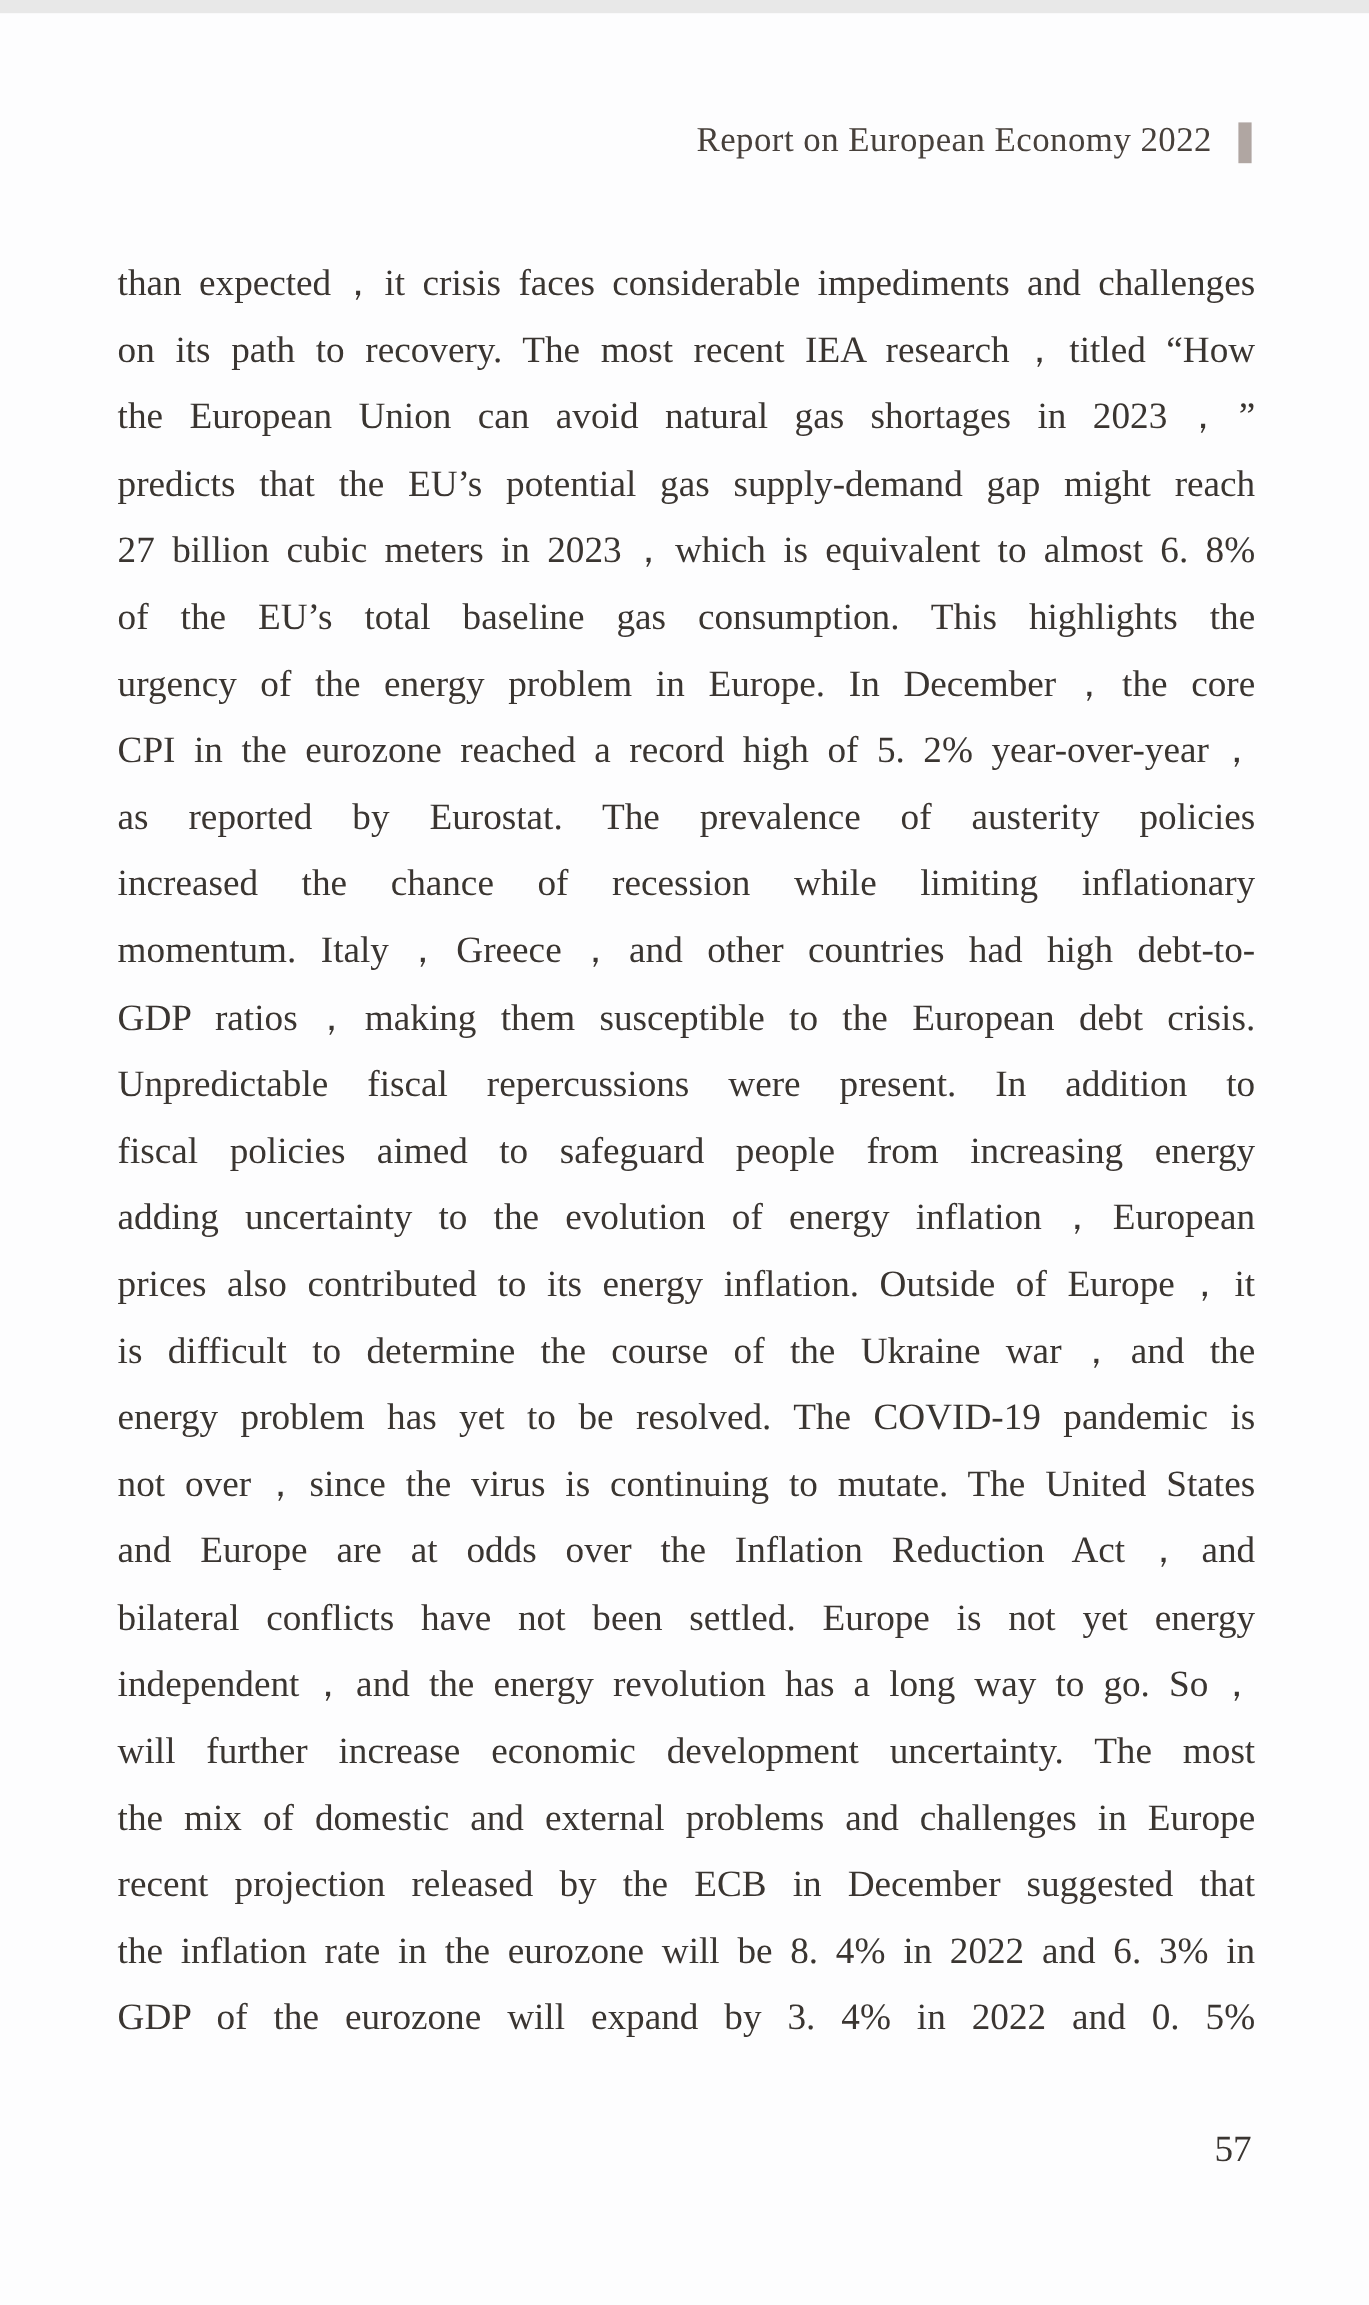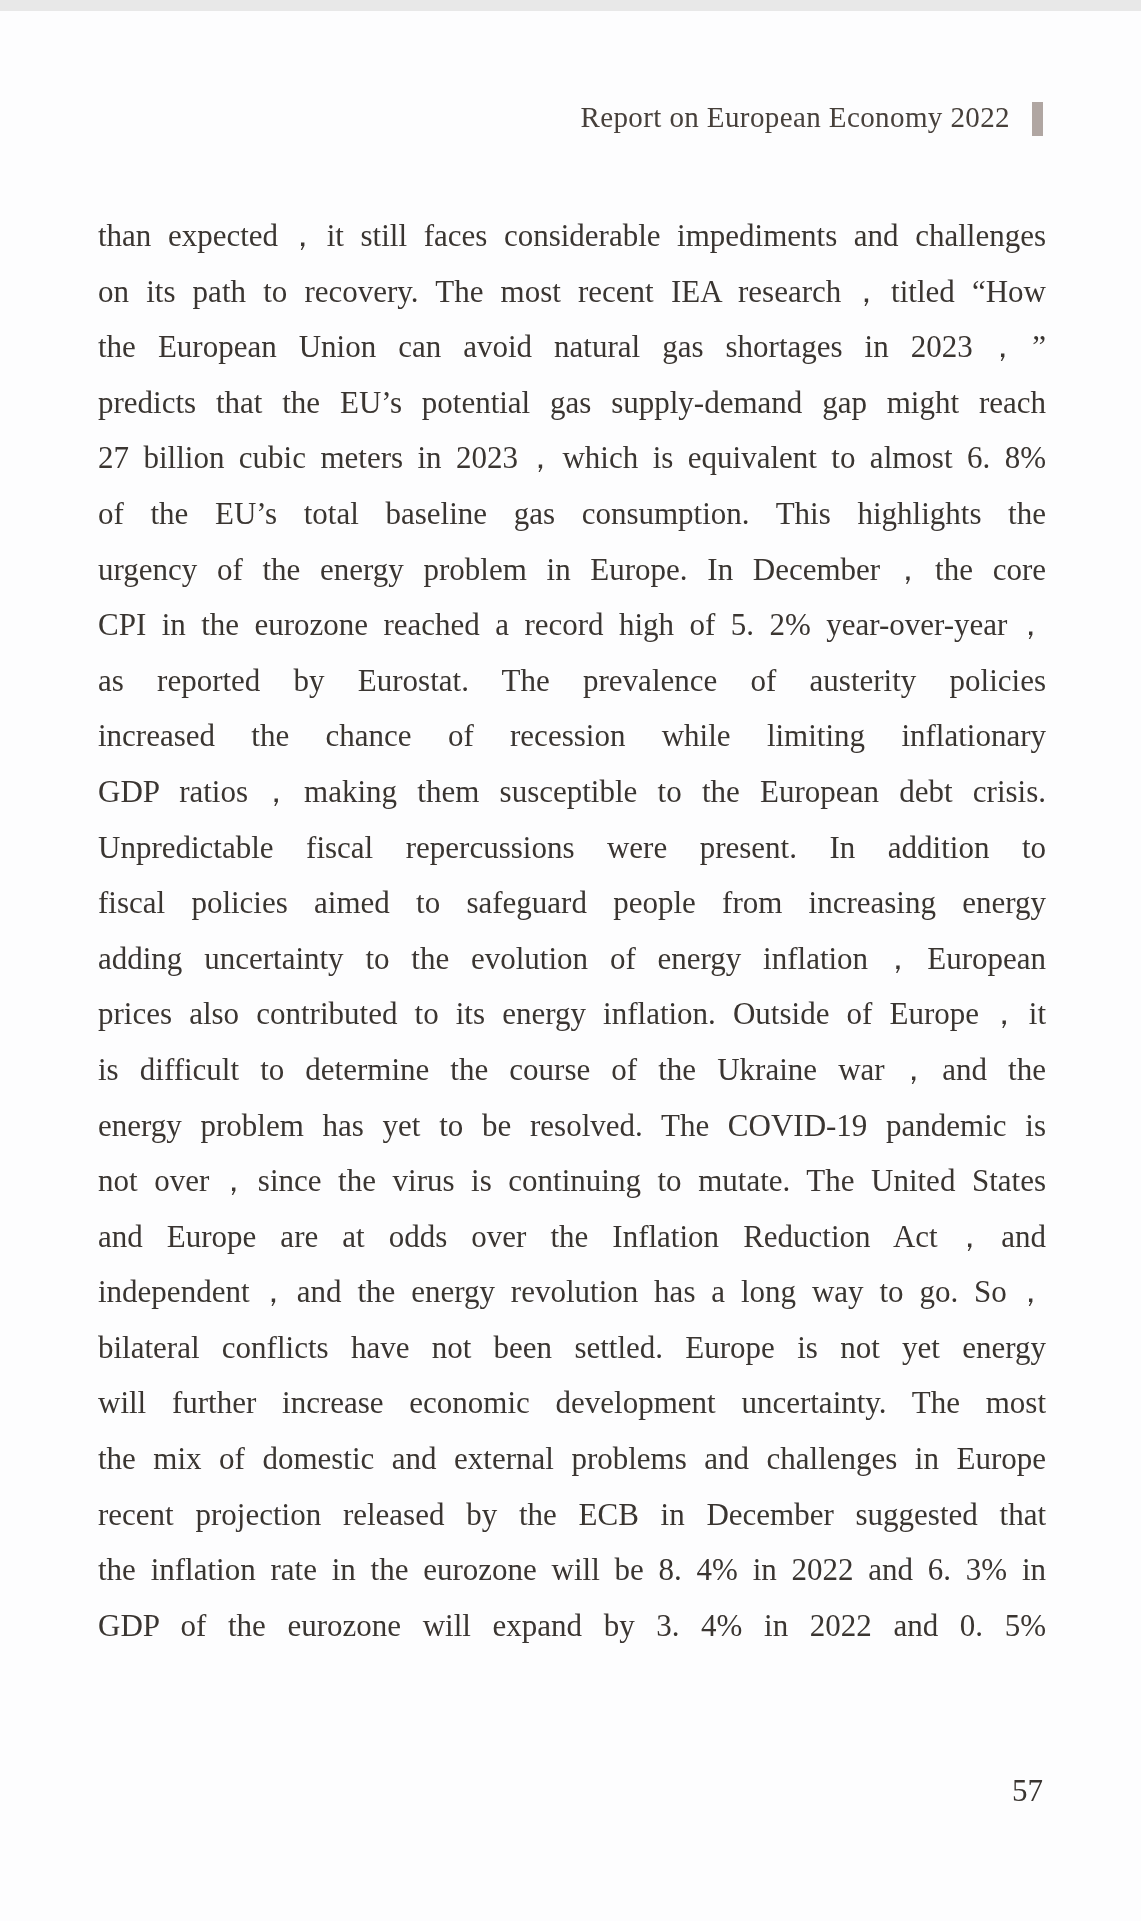--- a/index.html
+++ b/index.html
@@ -64,7 +64,7 @@
   </div>
 
   <div class="body-text">
-    <div class="text-line">than expected，it still faces considerable impediments and challenges</div>
+    <div class="text-line">than expected，it crisis faces considerable impediments and challenges</div>
     <div class="text-line">on its path to recovery. The most recent IEA research，titled “How</div>
     <div class="text-line">the European Union can avoid natural gas shortages in 2023，”</div>
     <div class="text-line">predicts that the EU’s potential gas supply-demand gap might reach</div>

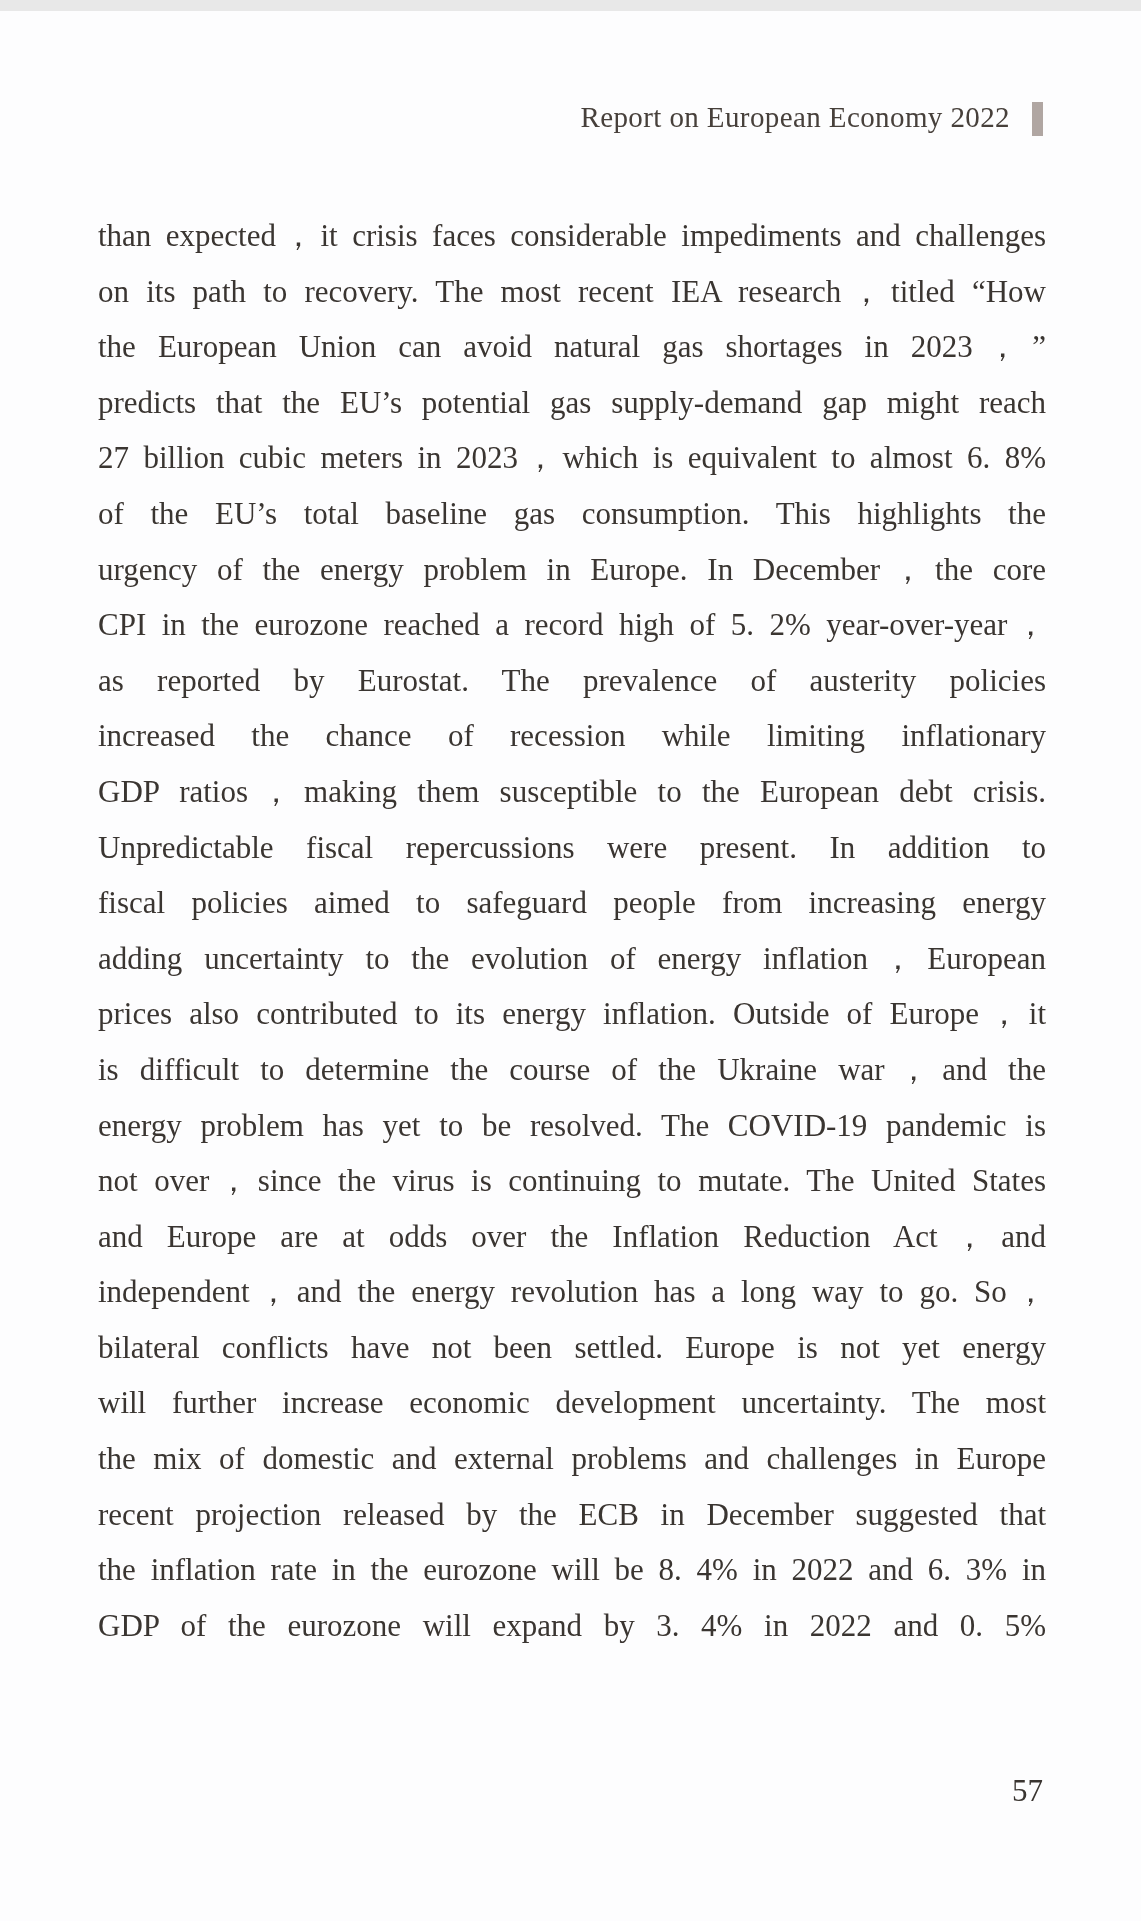--- a/index.html
+++ b/index.html
@@ -74,6 +74,7 @@
     <div class="text-line">CPI in the eurozone reached a record high of 5. 2% year-over-year，</div>
     <div class="text-line">as reported by Eurostat. The prevalence of austerity policies</div>
     <div class="text-line">increased the chance of recession while limiting inflationary</div>
+    <div class="text-line">momentum. Italy，Greece，and other countries had high debt-to-</div>
     <div class="text-line">GDP ratios，making them susceptible to the European debt crisis.</div>
     <div class="text-line">Unpredictable fiscal repercussions were present. In addition to</div>
     <div class="text-line">fiscal policies aimed to safeguard people from increasing energy</div>

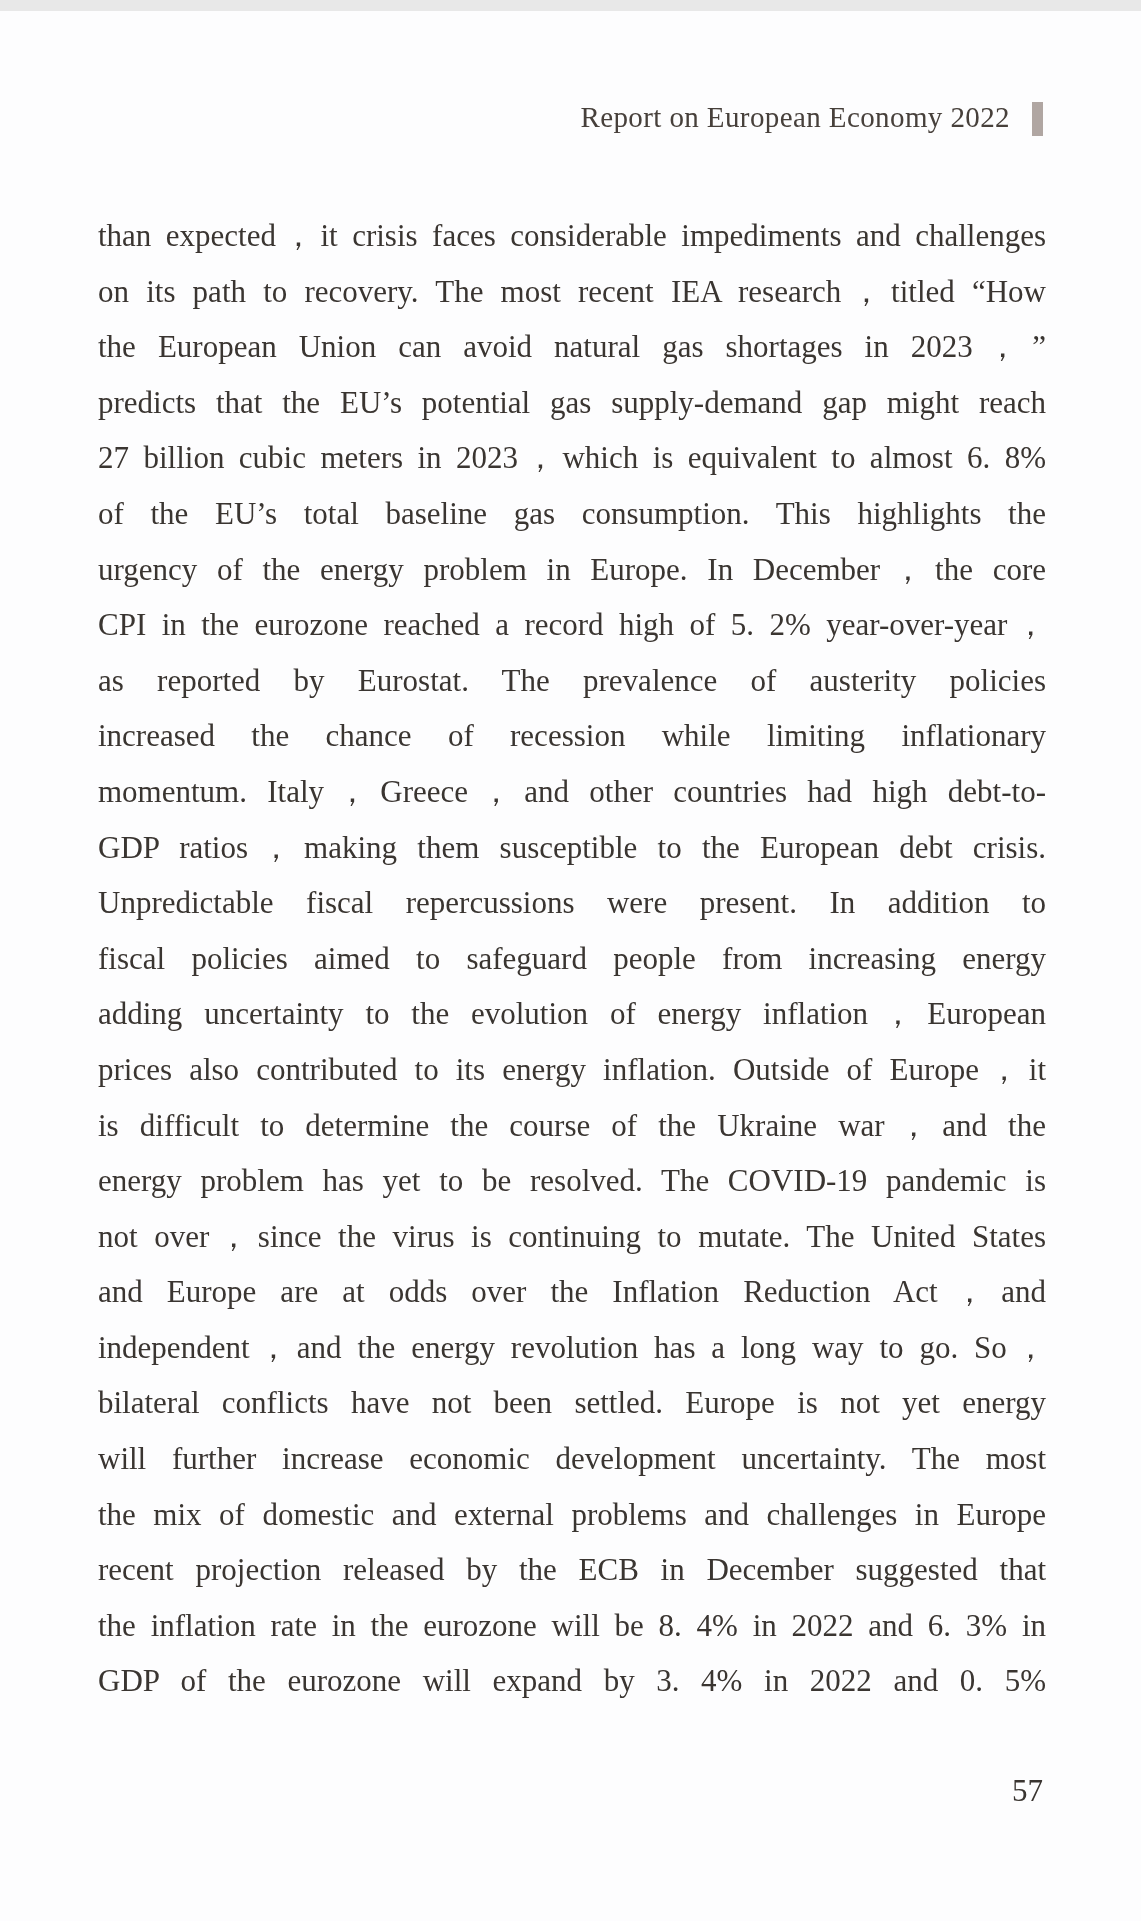--- a/index.html
+++ b/index.html
@@ -84,8 +84,8 @@
     <div class="text-line">energy problem has yet to be resolved. The COVID-19 pandemic is</div>
     <div class="text-line">not over，since the virus is continuing to mutate. The United States</div>
     <div class="text-line">and Europe are at odds over the Inflation Reduction Act，and</div>
+    <div class="text-line">bilateral conflicts have not been settled. Europe is not yet energy</div>
     <div class="text-line">independent，and the energy revolution has a long way to go. So，</div>
-    <div class="text-line">bilateral conflicts have not been settled. Europe is not yet energy</div>
     <div class="text-line">will further increase economic development uncertainty. The most</div>
     <div class="text-line">the mix of domestic and external problems and challenges in Europe</div>
     <div class="text-line">recent projection released by the ECB in December suggested that</div>

